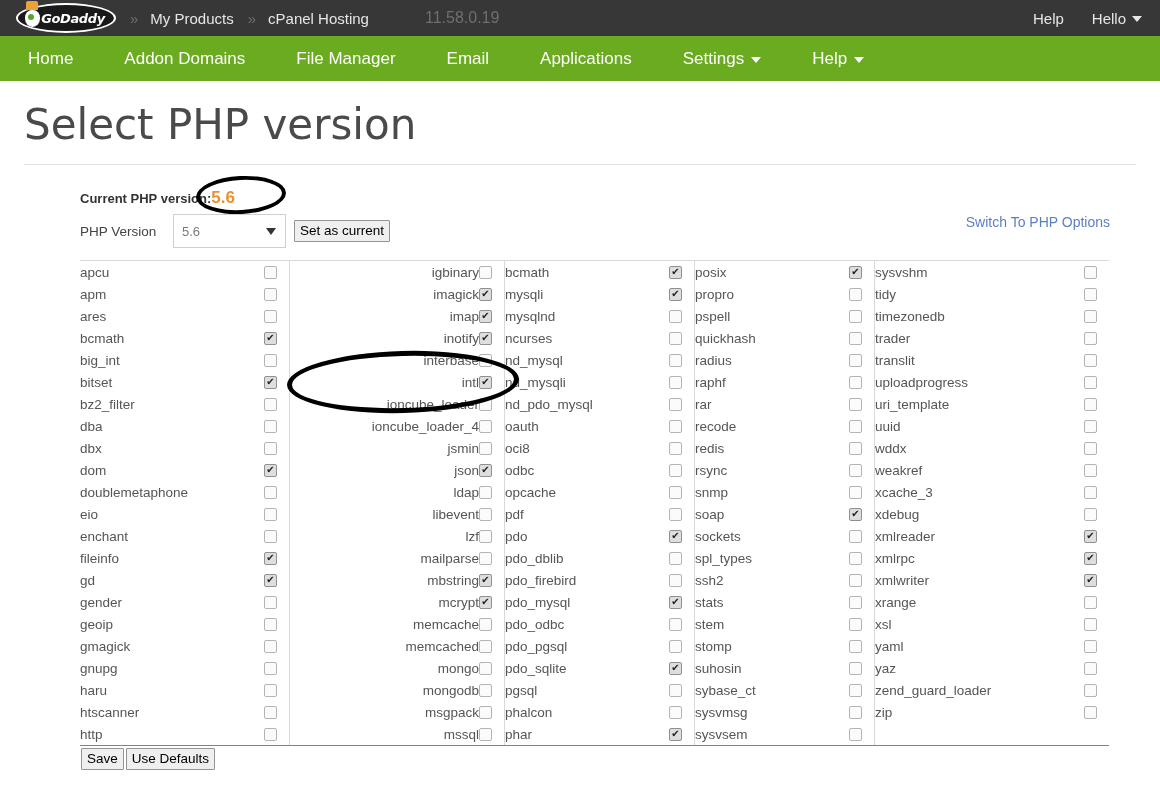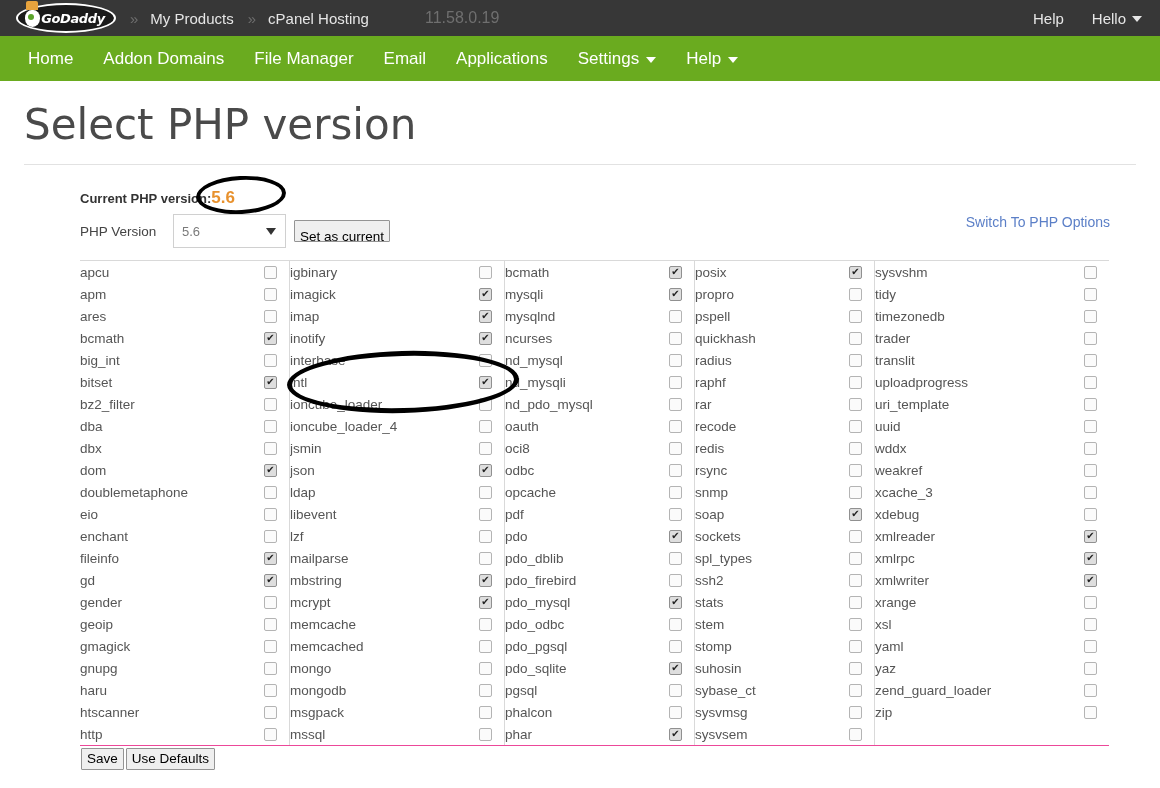--- a/index.html
+++ b/index.html
@@ -90,6 +90,7 @@
     background: #6aab1f;
     display: flex; align-items: center;
     padding-left: 28px;
+    gap: 21px;
   }
   .nav-item {
     color: #ffffff; font-size: 17px;

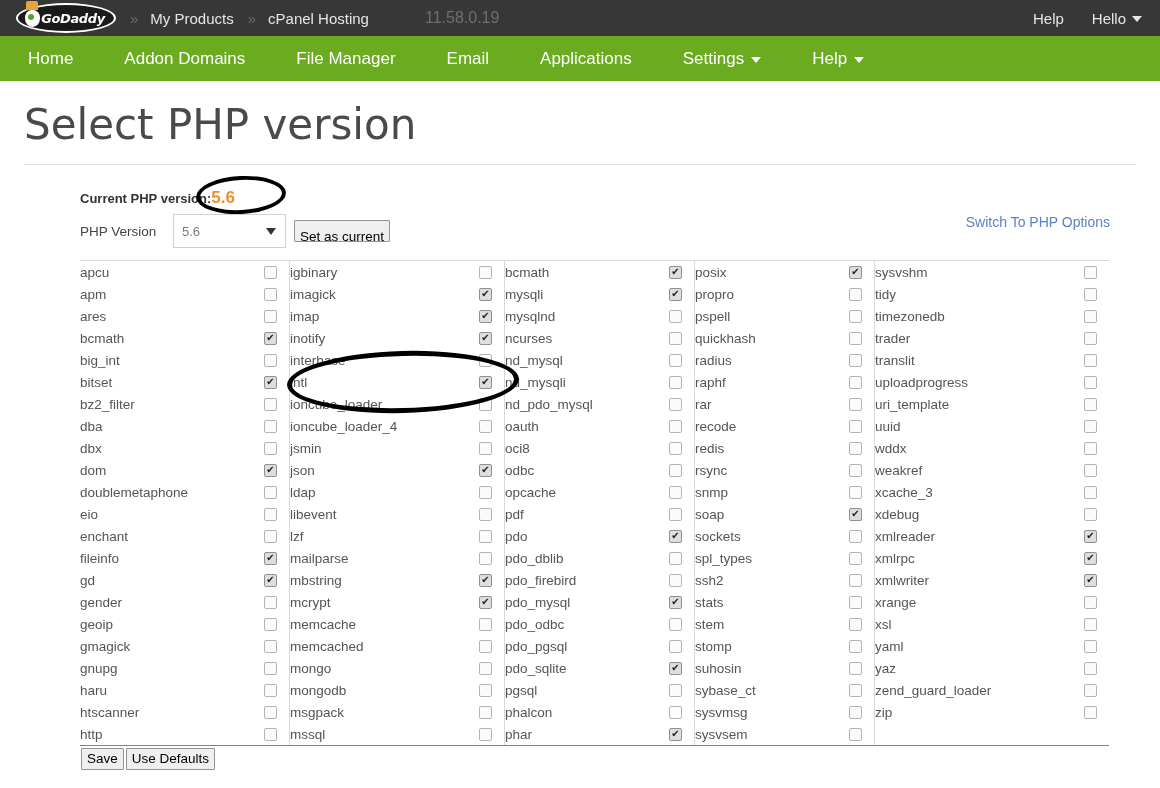--- a/index.html
+++ b/index.html
@@ -167,7 +167,7 @@
   #set-current-btn {
     height: 22px;
     margin-left: 8px;
-    padding: 6px 5px;
+    padding: 0 5px;
     font-size: 13.5px;
     font-family: "Liberation Sans", sans-serif;
     color: #000000;

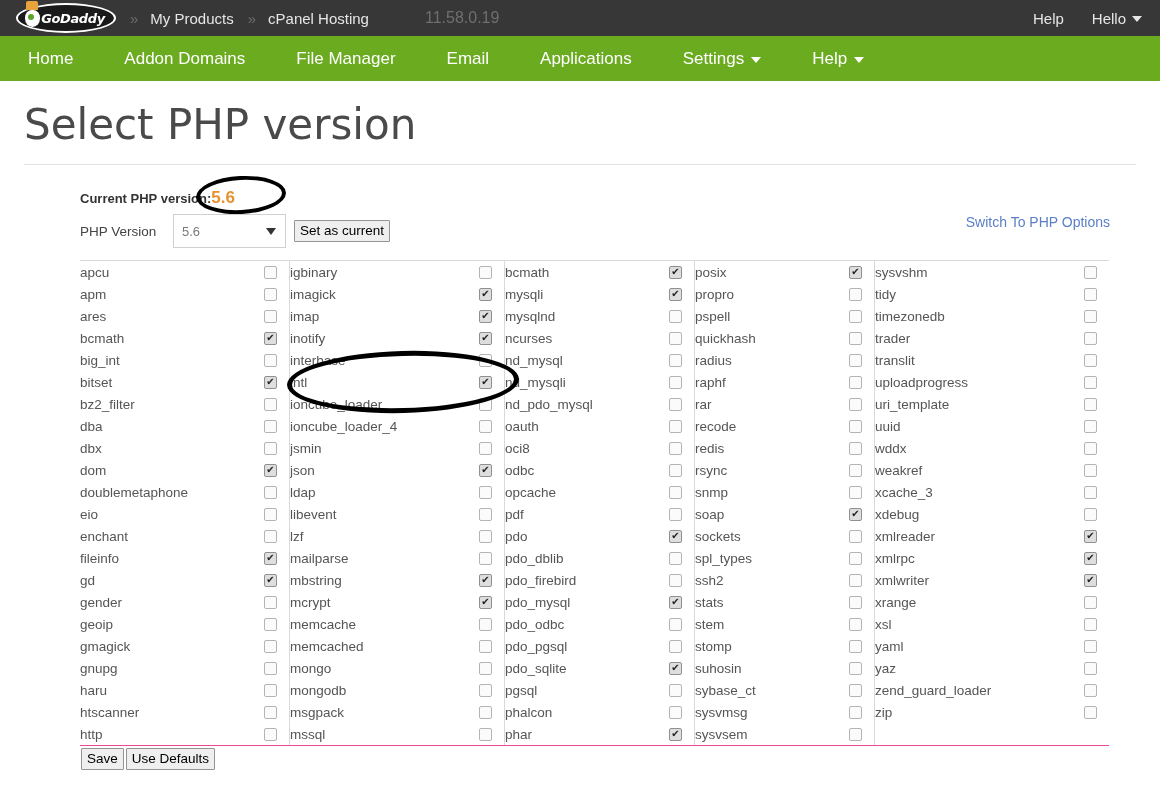--- a/index.html
+++ b/index.html
@@ -198,7 +198,7 @@
   }
   .ext-col:last-child { border-right: none; }
   .ext-col.c1 { width: 210px; }
-  .ext-col.c2 { width: 215px; }
+  .ext-col.c2 { width: 215px; text-align: right; }
   .ext-col.c3 { width: 190px; }
   .ext-col.c4 { width: 180px; }
   .ext-col.c5 { width: 234px; }

